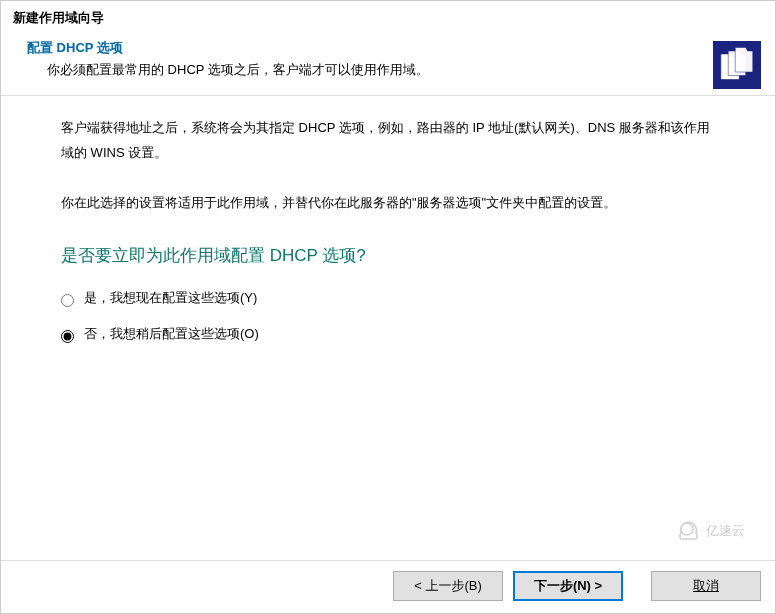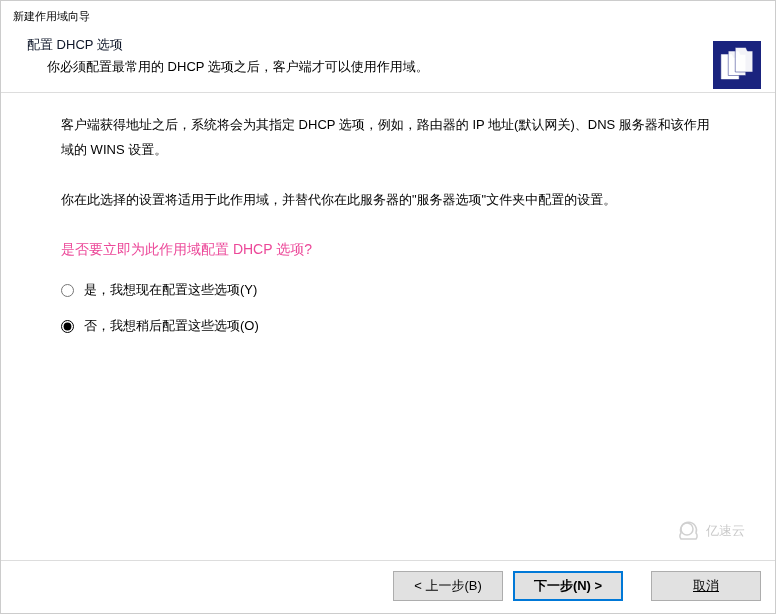--- a/index.html
+++ b/index.html
@@ -31,8 +31,8 @@
       position: relative;
     }
     .wizard-title {
-      font-size: 11px;
-      font-weight: normal;
+      font-size: 13px;
+      font-weight: bold;
       margin-bottom: 12px;
       color: #000;
     }

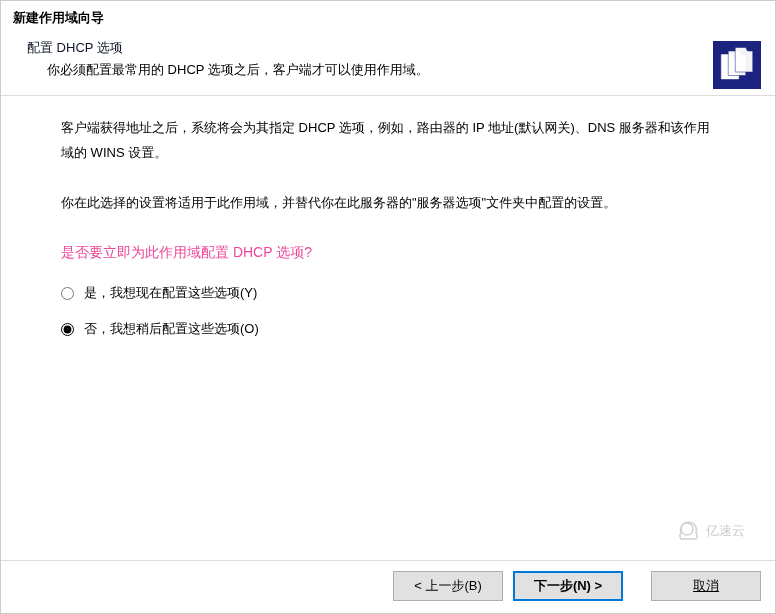--- a/index.html
+++ b/index.html
@@ -38,9 +38,9 @@
     }
     .section-title {
       font-size: 13px;
-      font-weight: normal;
+      font-weight: bold;
       margin-left: 14px;
-      color: #0f172a;
+      color: #0369a1;
       margin-bottom: 4px;
     }
     .section-subtitle {

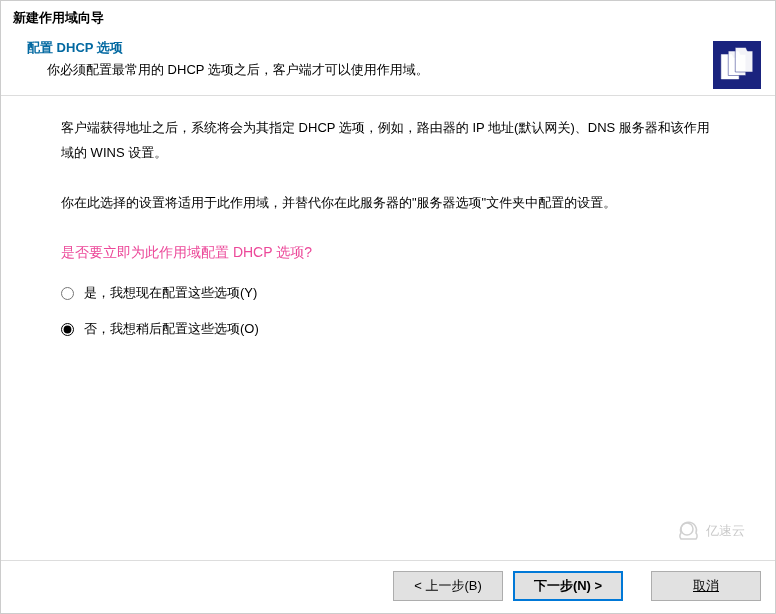--- a/index.html
+++ b/index.html
@@ -80,9 +80,9 @@
       margin-bottom: 26px;
     }
     .question-text {
-      font-size: 14px;
+      font-size: 17px;
       margin-bottom: 22px;
-      color: #ec4899;
+      color: #0f766e;
     }
     .radio-group {
       margin-left: 0px;

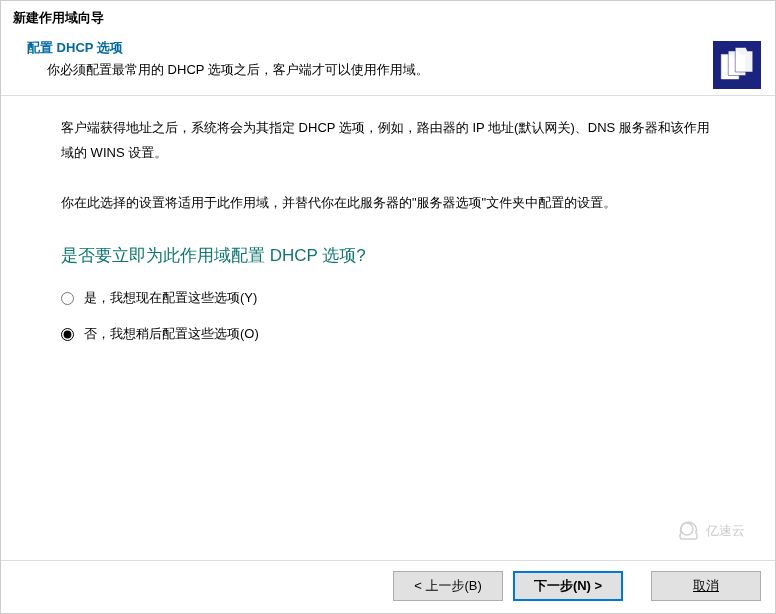--- a/index.html
+++ b/index.html
@@ -89,7 +89,7 @@
     }
     .radio-option {
       display: flex;
-      align-items: center;
+      align-items: flex-end;
       margin-bottom: 18px;
       font-size: 13px;
     }

